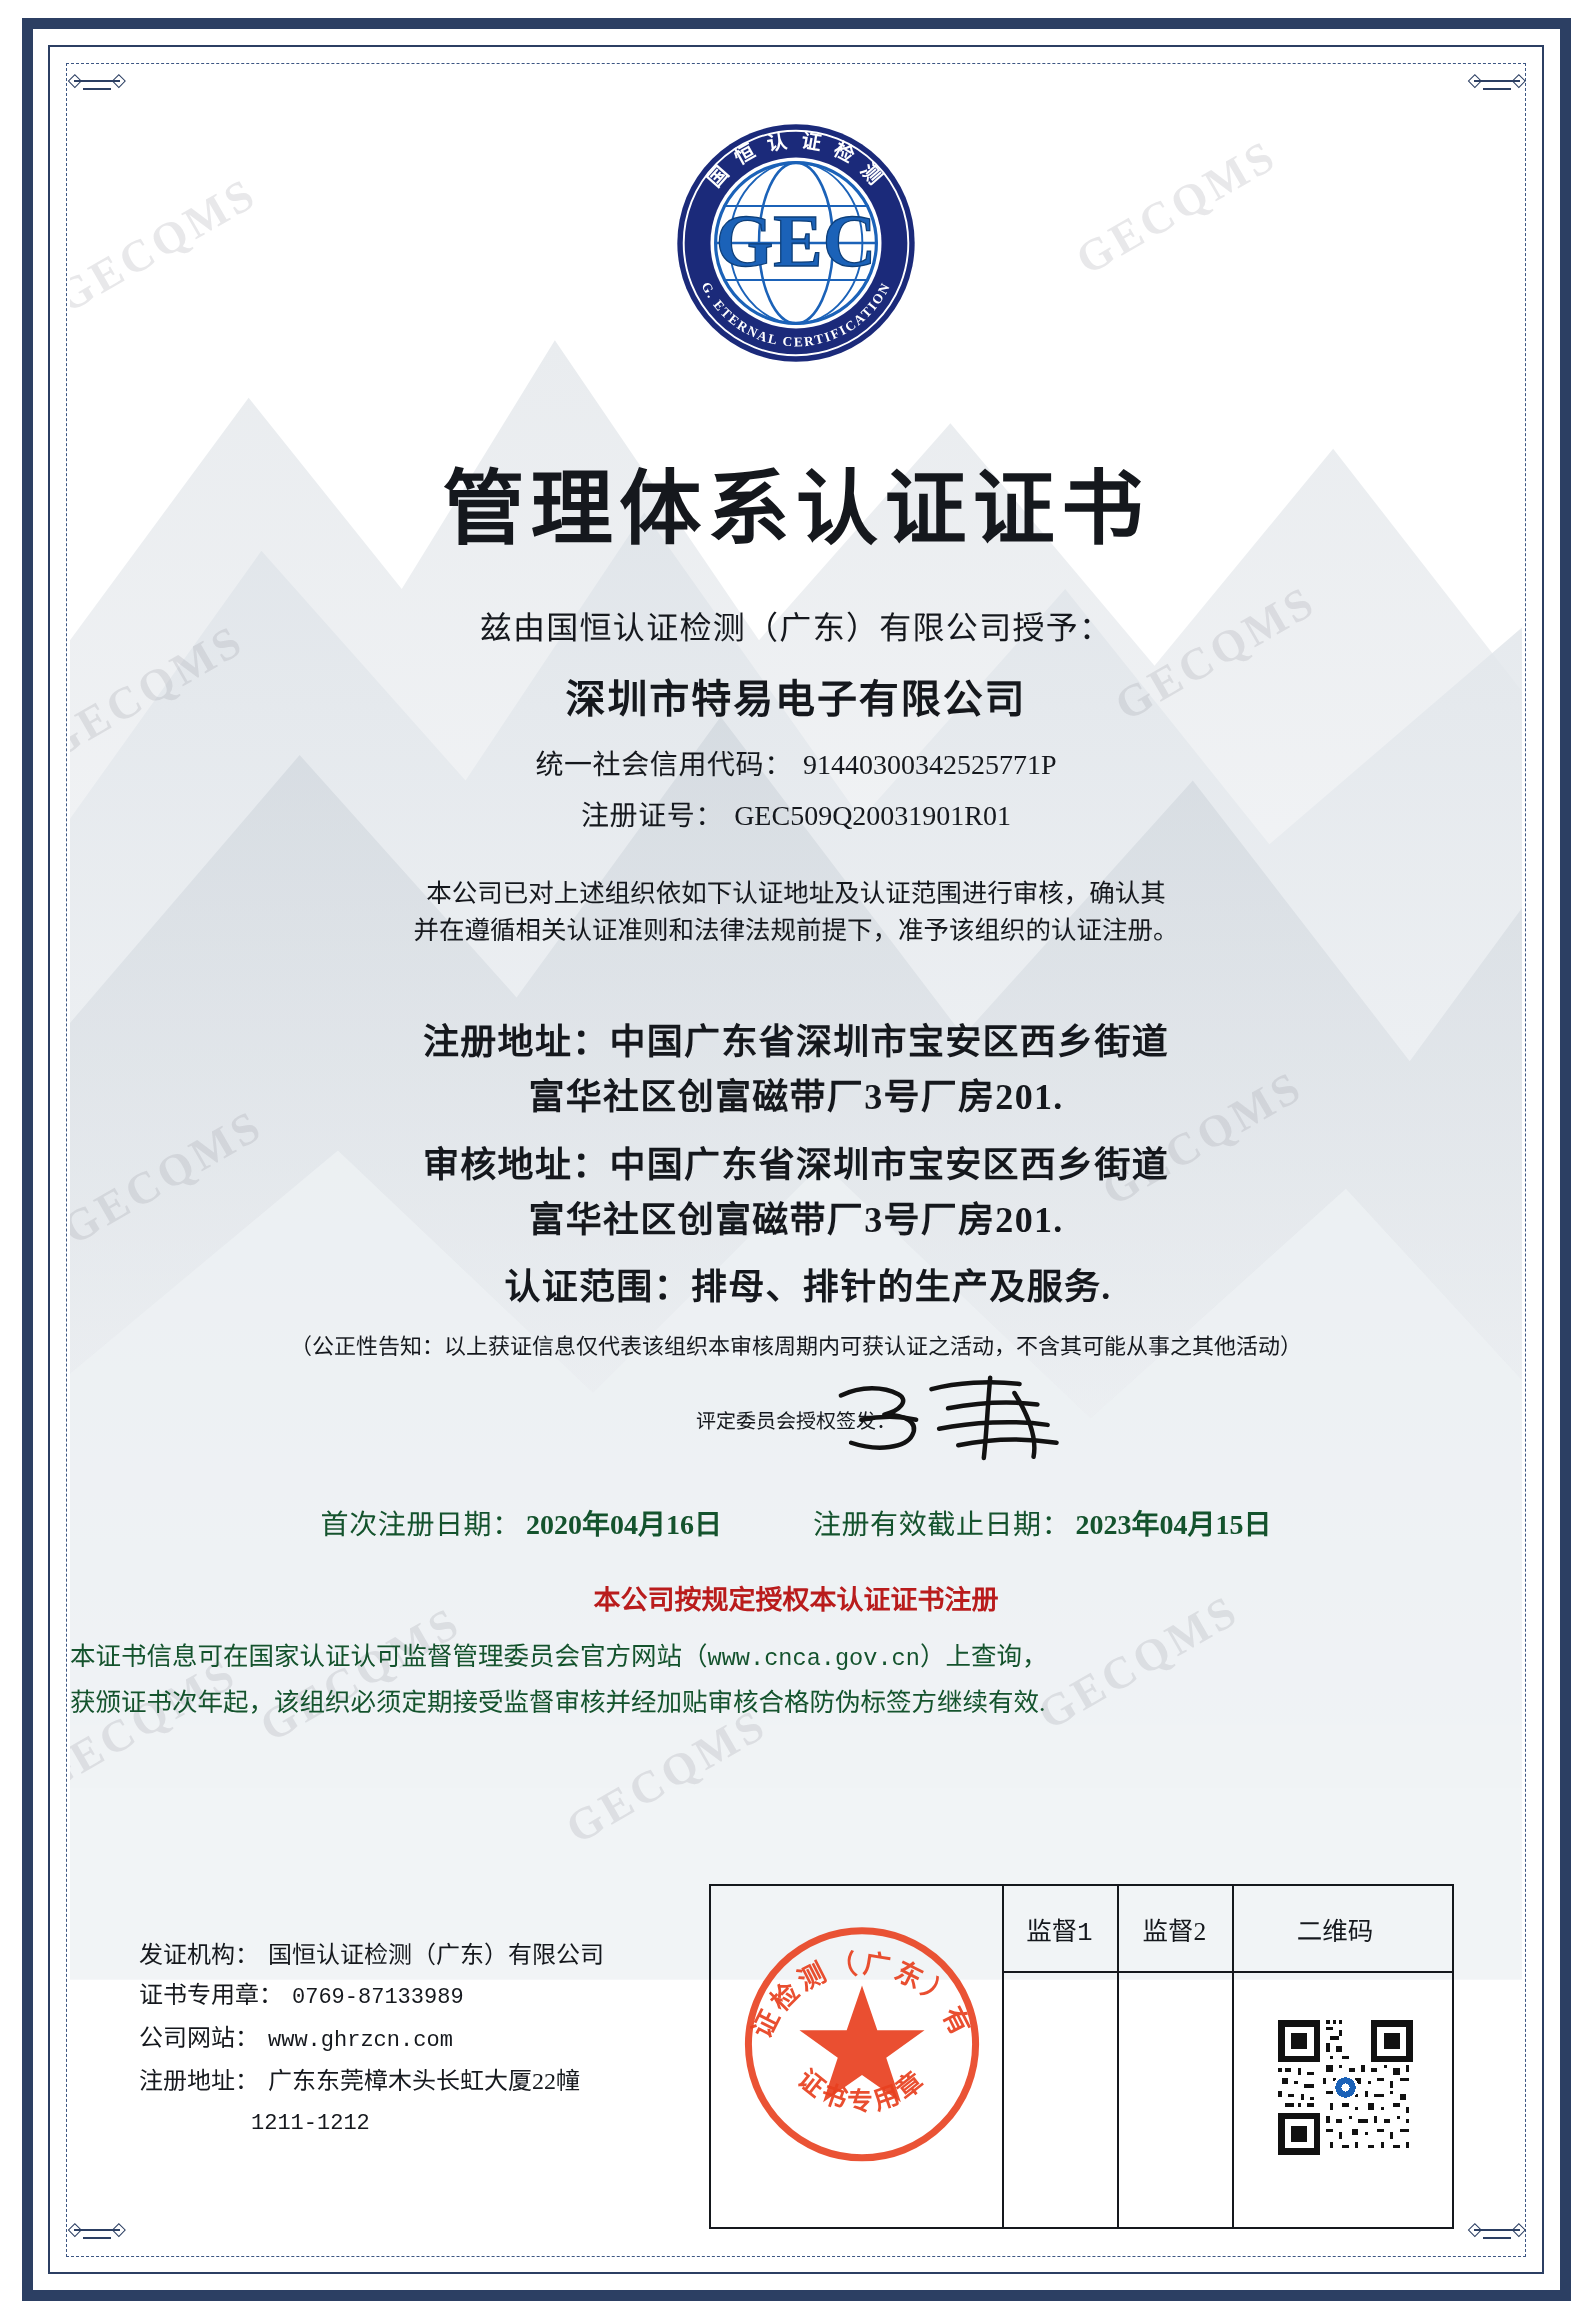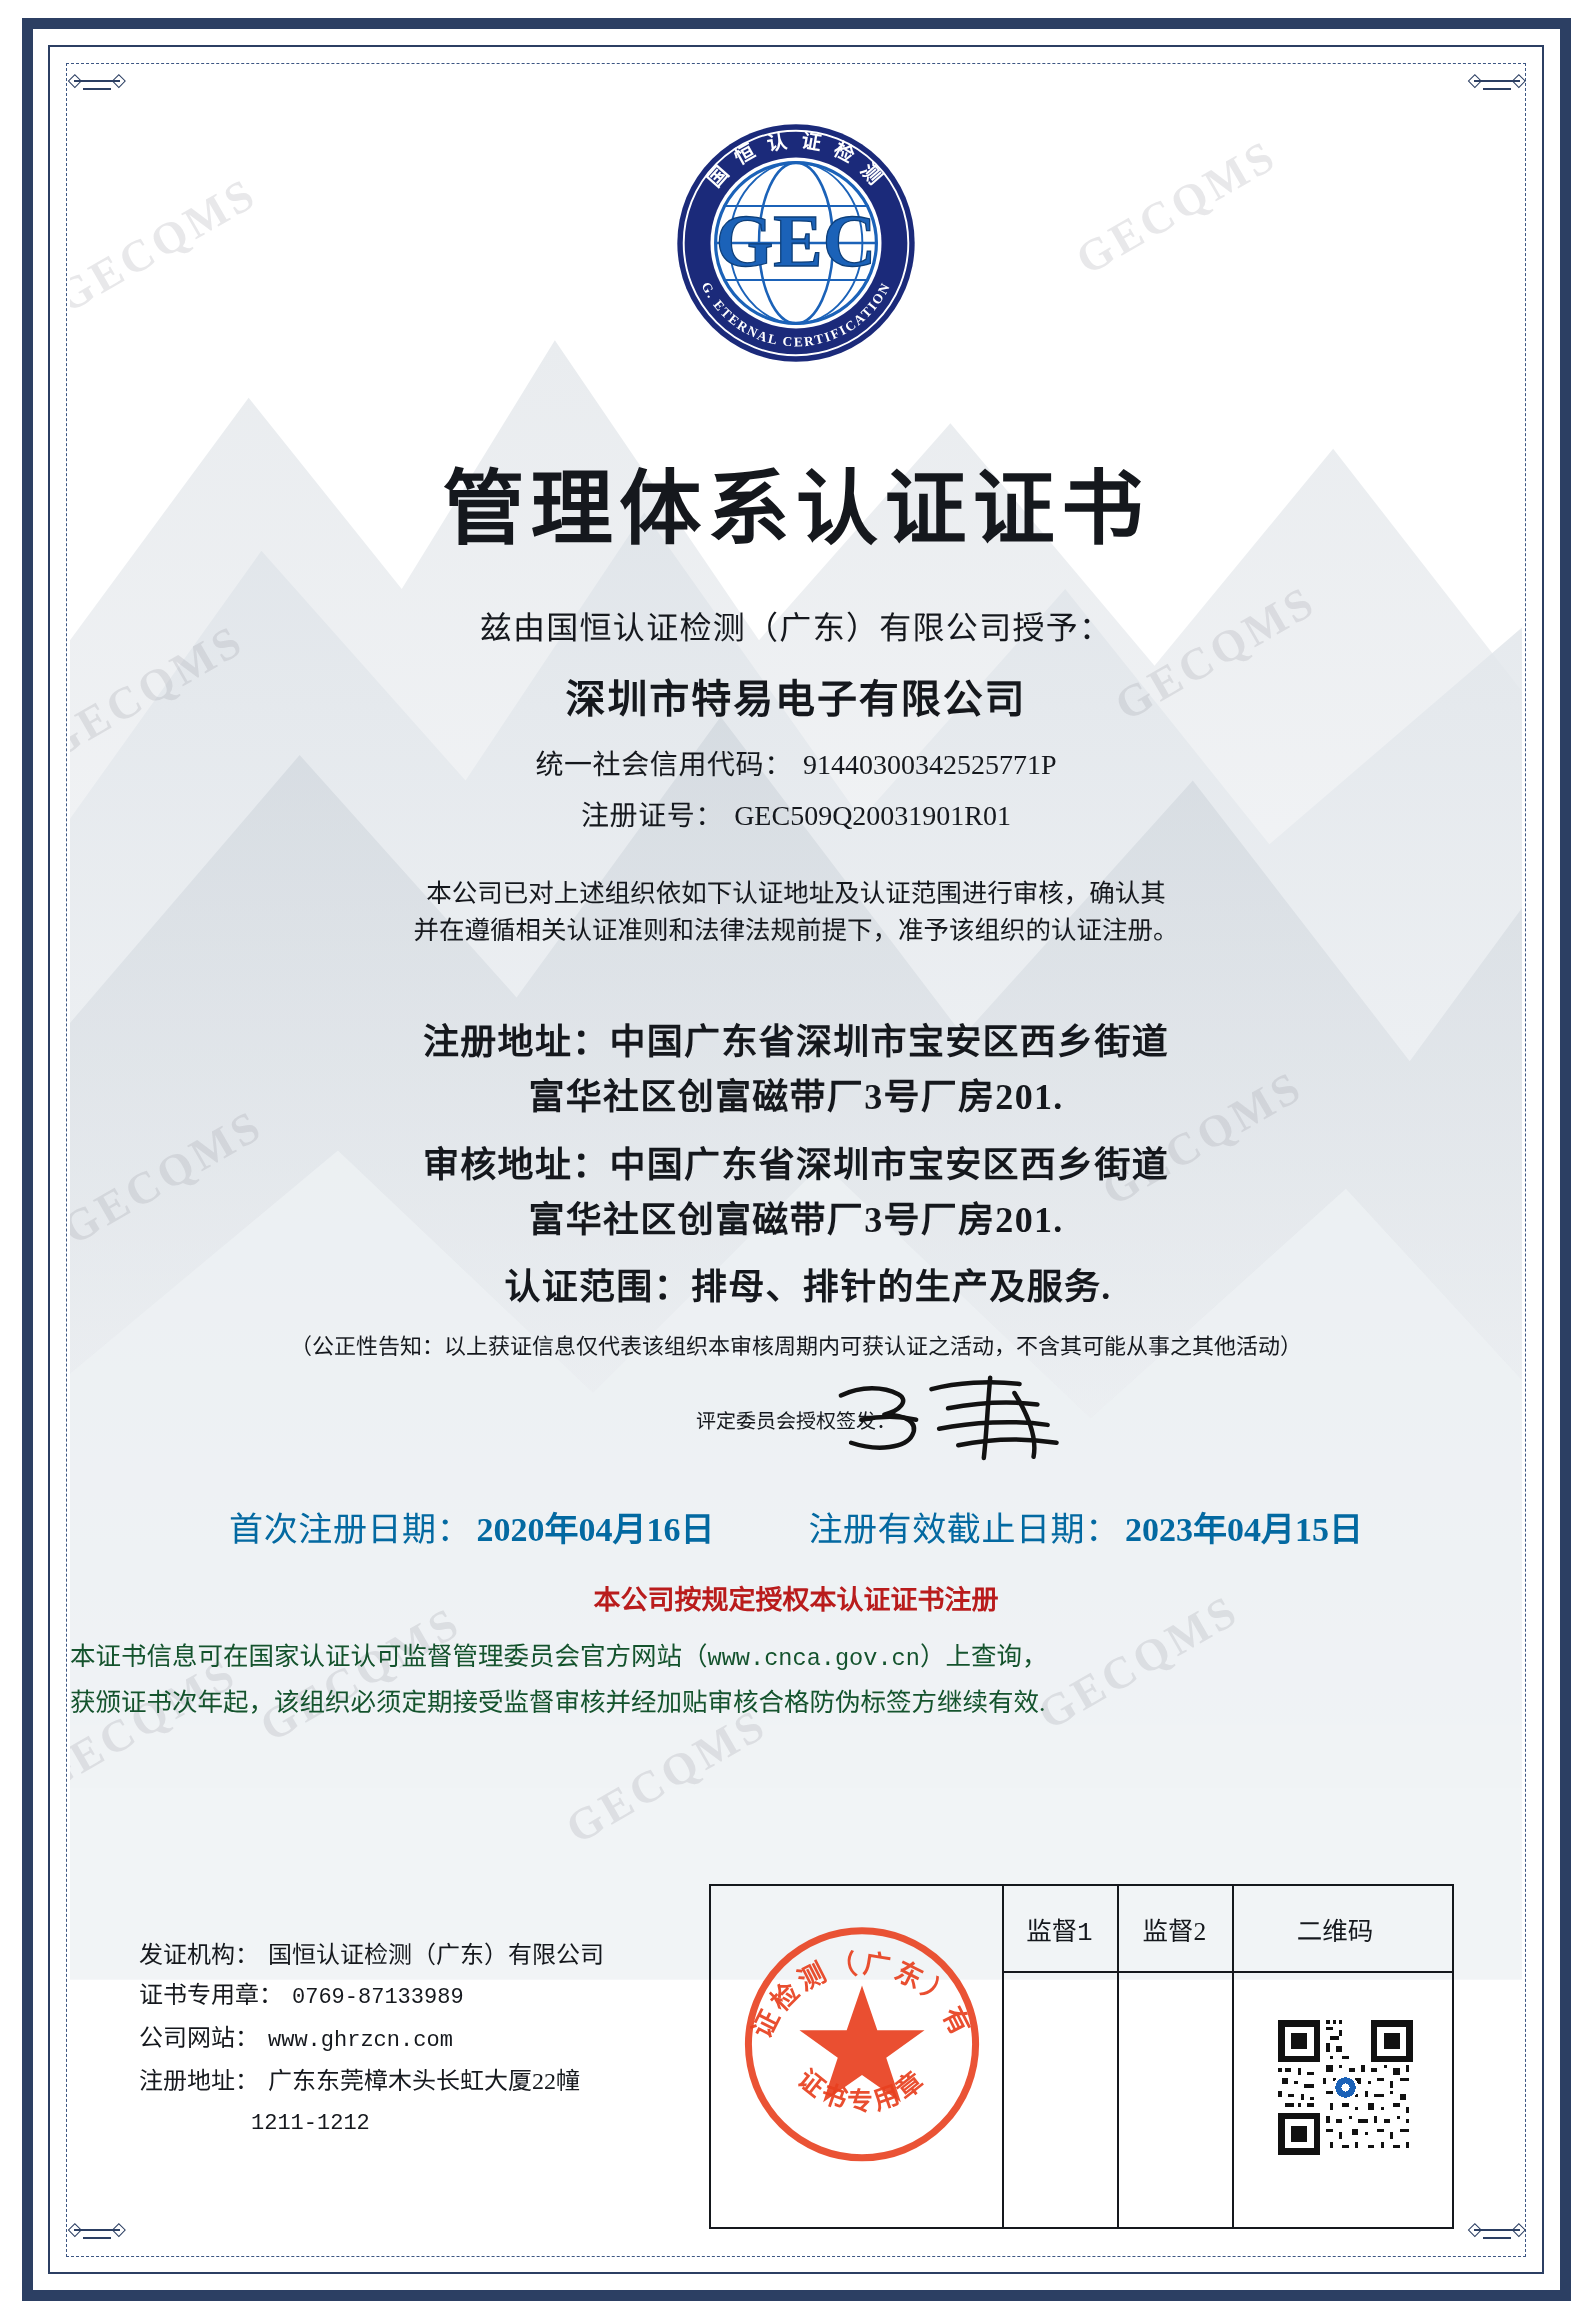--- a/index.html
+++ b/index.html
@@ -203,8 +203,8 @@
     left: 0; right: 0;
     top: 1436px;
     text-align: center;
-    font-size: 34px;
-    color: #0369a1;
+    font-size: 28px;
+    color: #14532d;
   }
   .dates .d-lbl { letter-spacing: 0.6px; }
   .dates .d-val { font-weight: 700; margin-left: 5.1px; }

